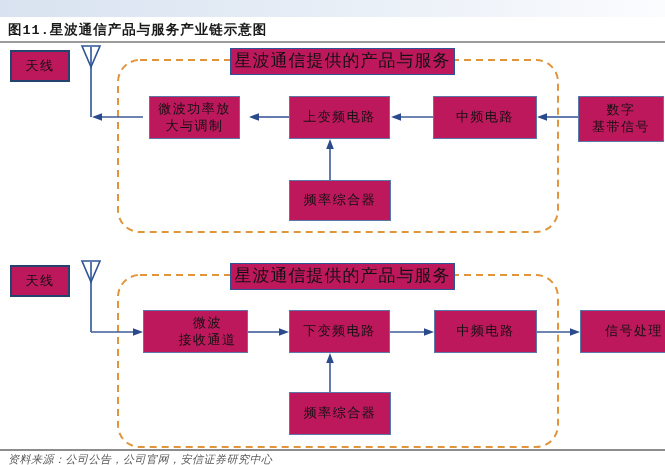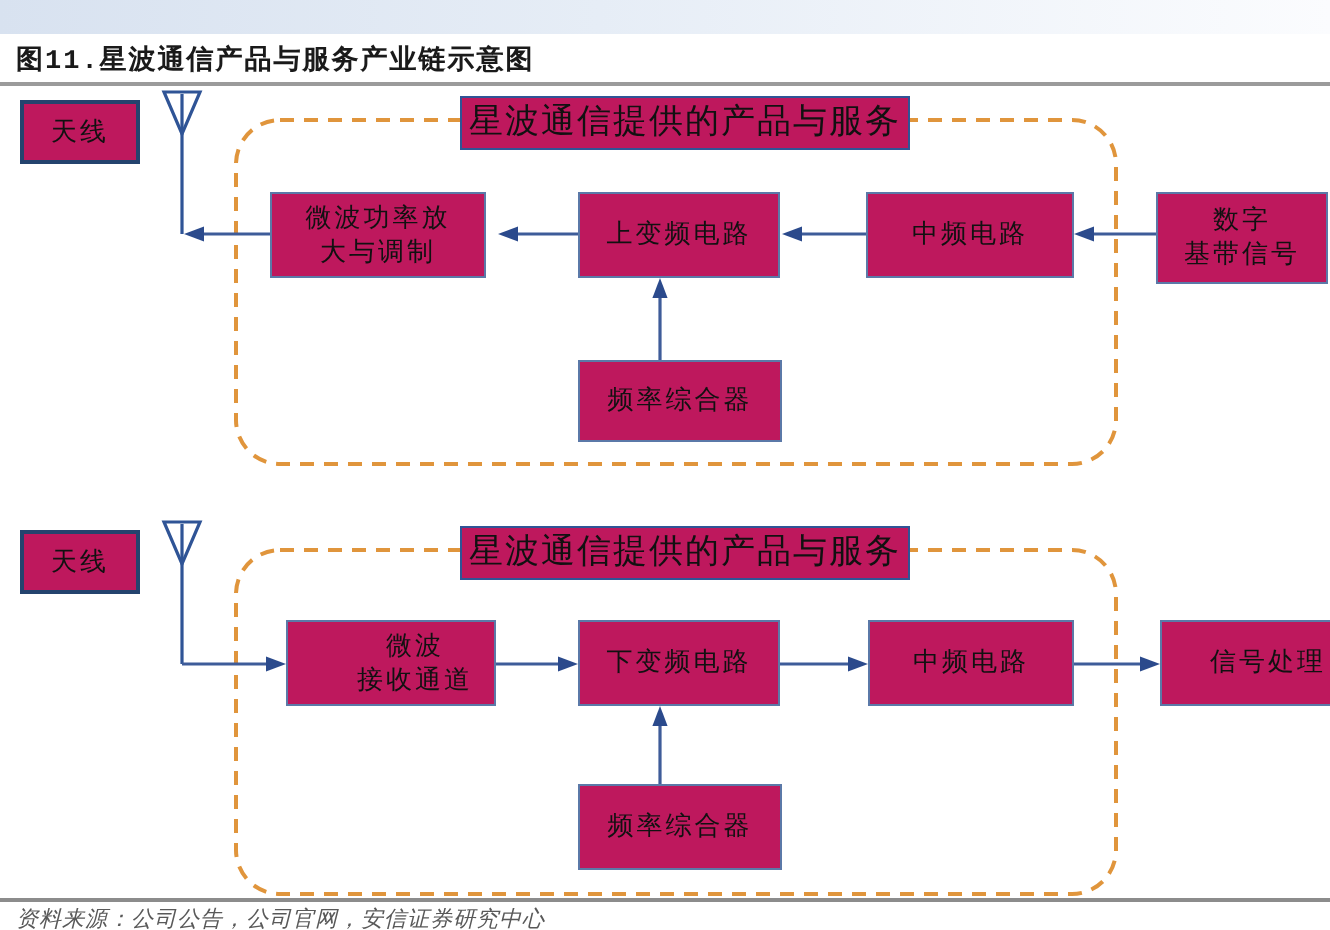--- a/index.html
+++ b/index.html
@@ -92,7 +92,7 @@
 
   <div class="box antenna-box" style="left:10px;top:50px;width:60px;height:32px;">天线</div>
   <div class="box scope-box" style="left:230px;top:48px;width:225px;height:27px;">星波通信提供的产品与服务</div>
-  <div class="box flow-box" style="left:135px;top:96px;width:108px;height:43px;">微波功率放
+  <div class="box flow-box" style="left:149px;top:96px;width:91px;height:43px;">微波功率放
 大与调制</div>
   <div class="box flow-box" style="left:289px;top:96px;width:101px;height:43px;">上变频电路</div>
   <div class="box flow-box" style="left:433px;top:96px;width:104px;height:43px;">中频电路</div>

